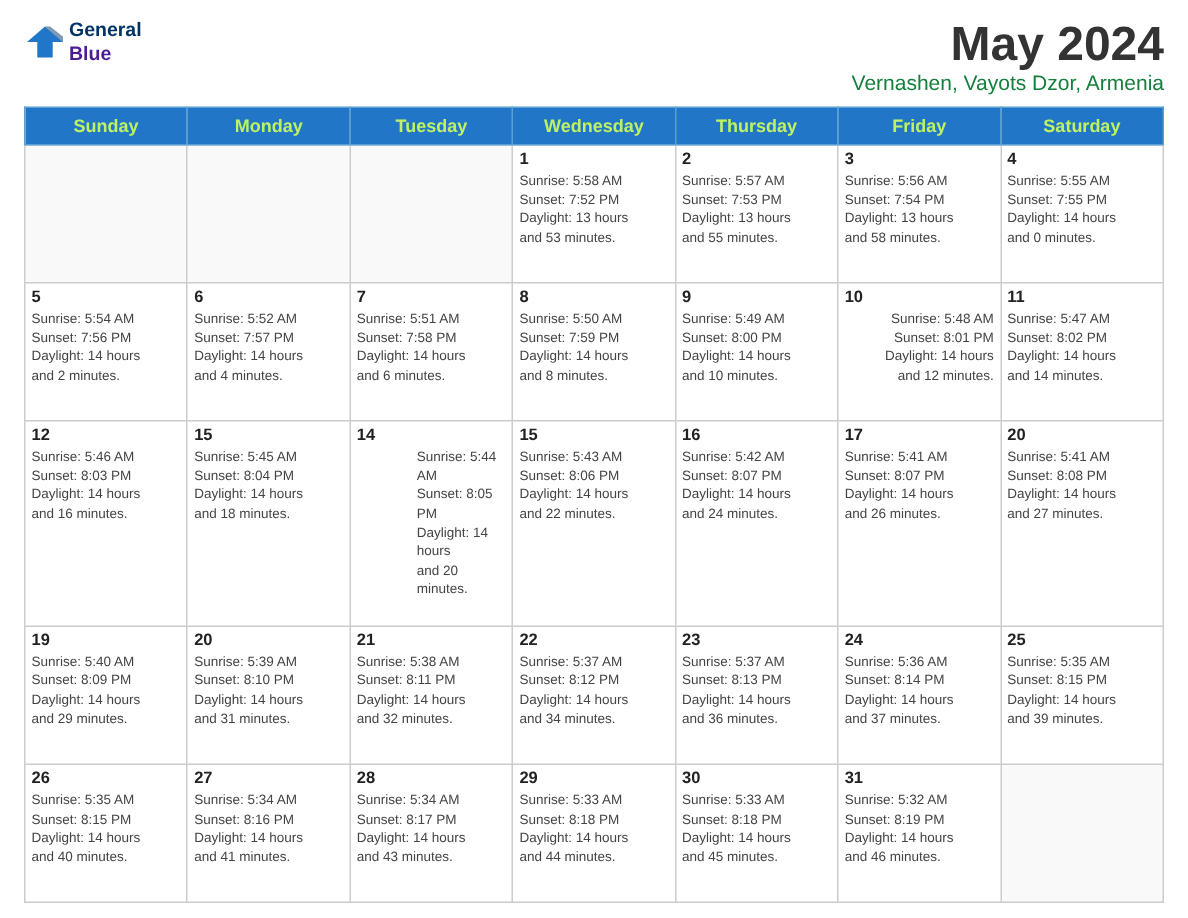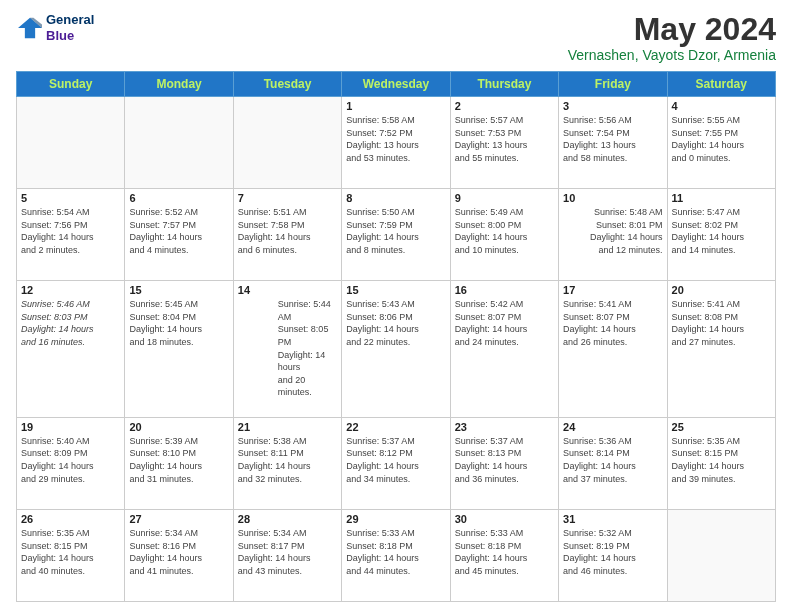--- a/index.html
+++ b/index.html
@@ -220,7 +220,7 @@
         <tr>
           <td>
             <span class="day-num">12</span>
-            <div class="day-info" style="white-space: pre-line; font-style: italic;">Sunrise: 5:46 AM
+            <div class="day-info" style="white-space: pre-line;">Sunrise: 5:46 AM
 Sunset: 8:03 PM
 Daylight: 14 hours
 and 16 minutes.</div>

